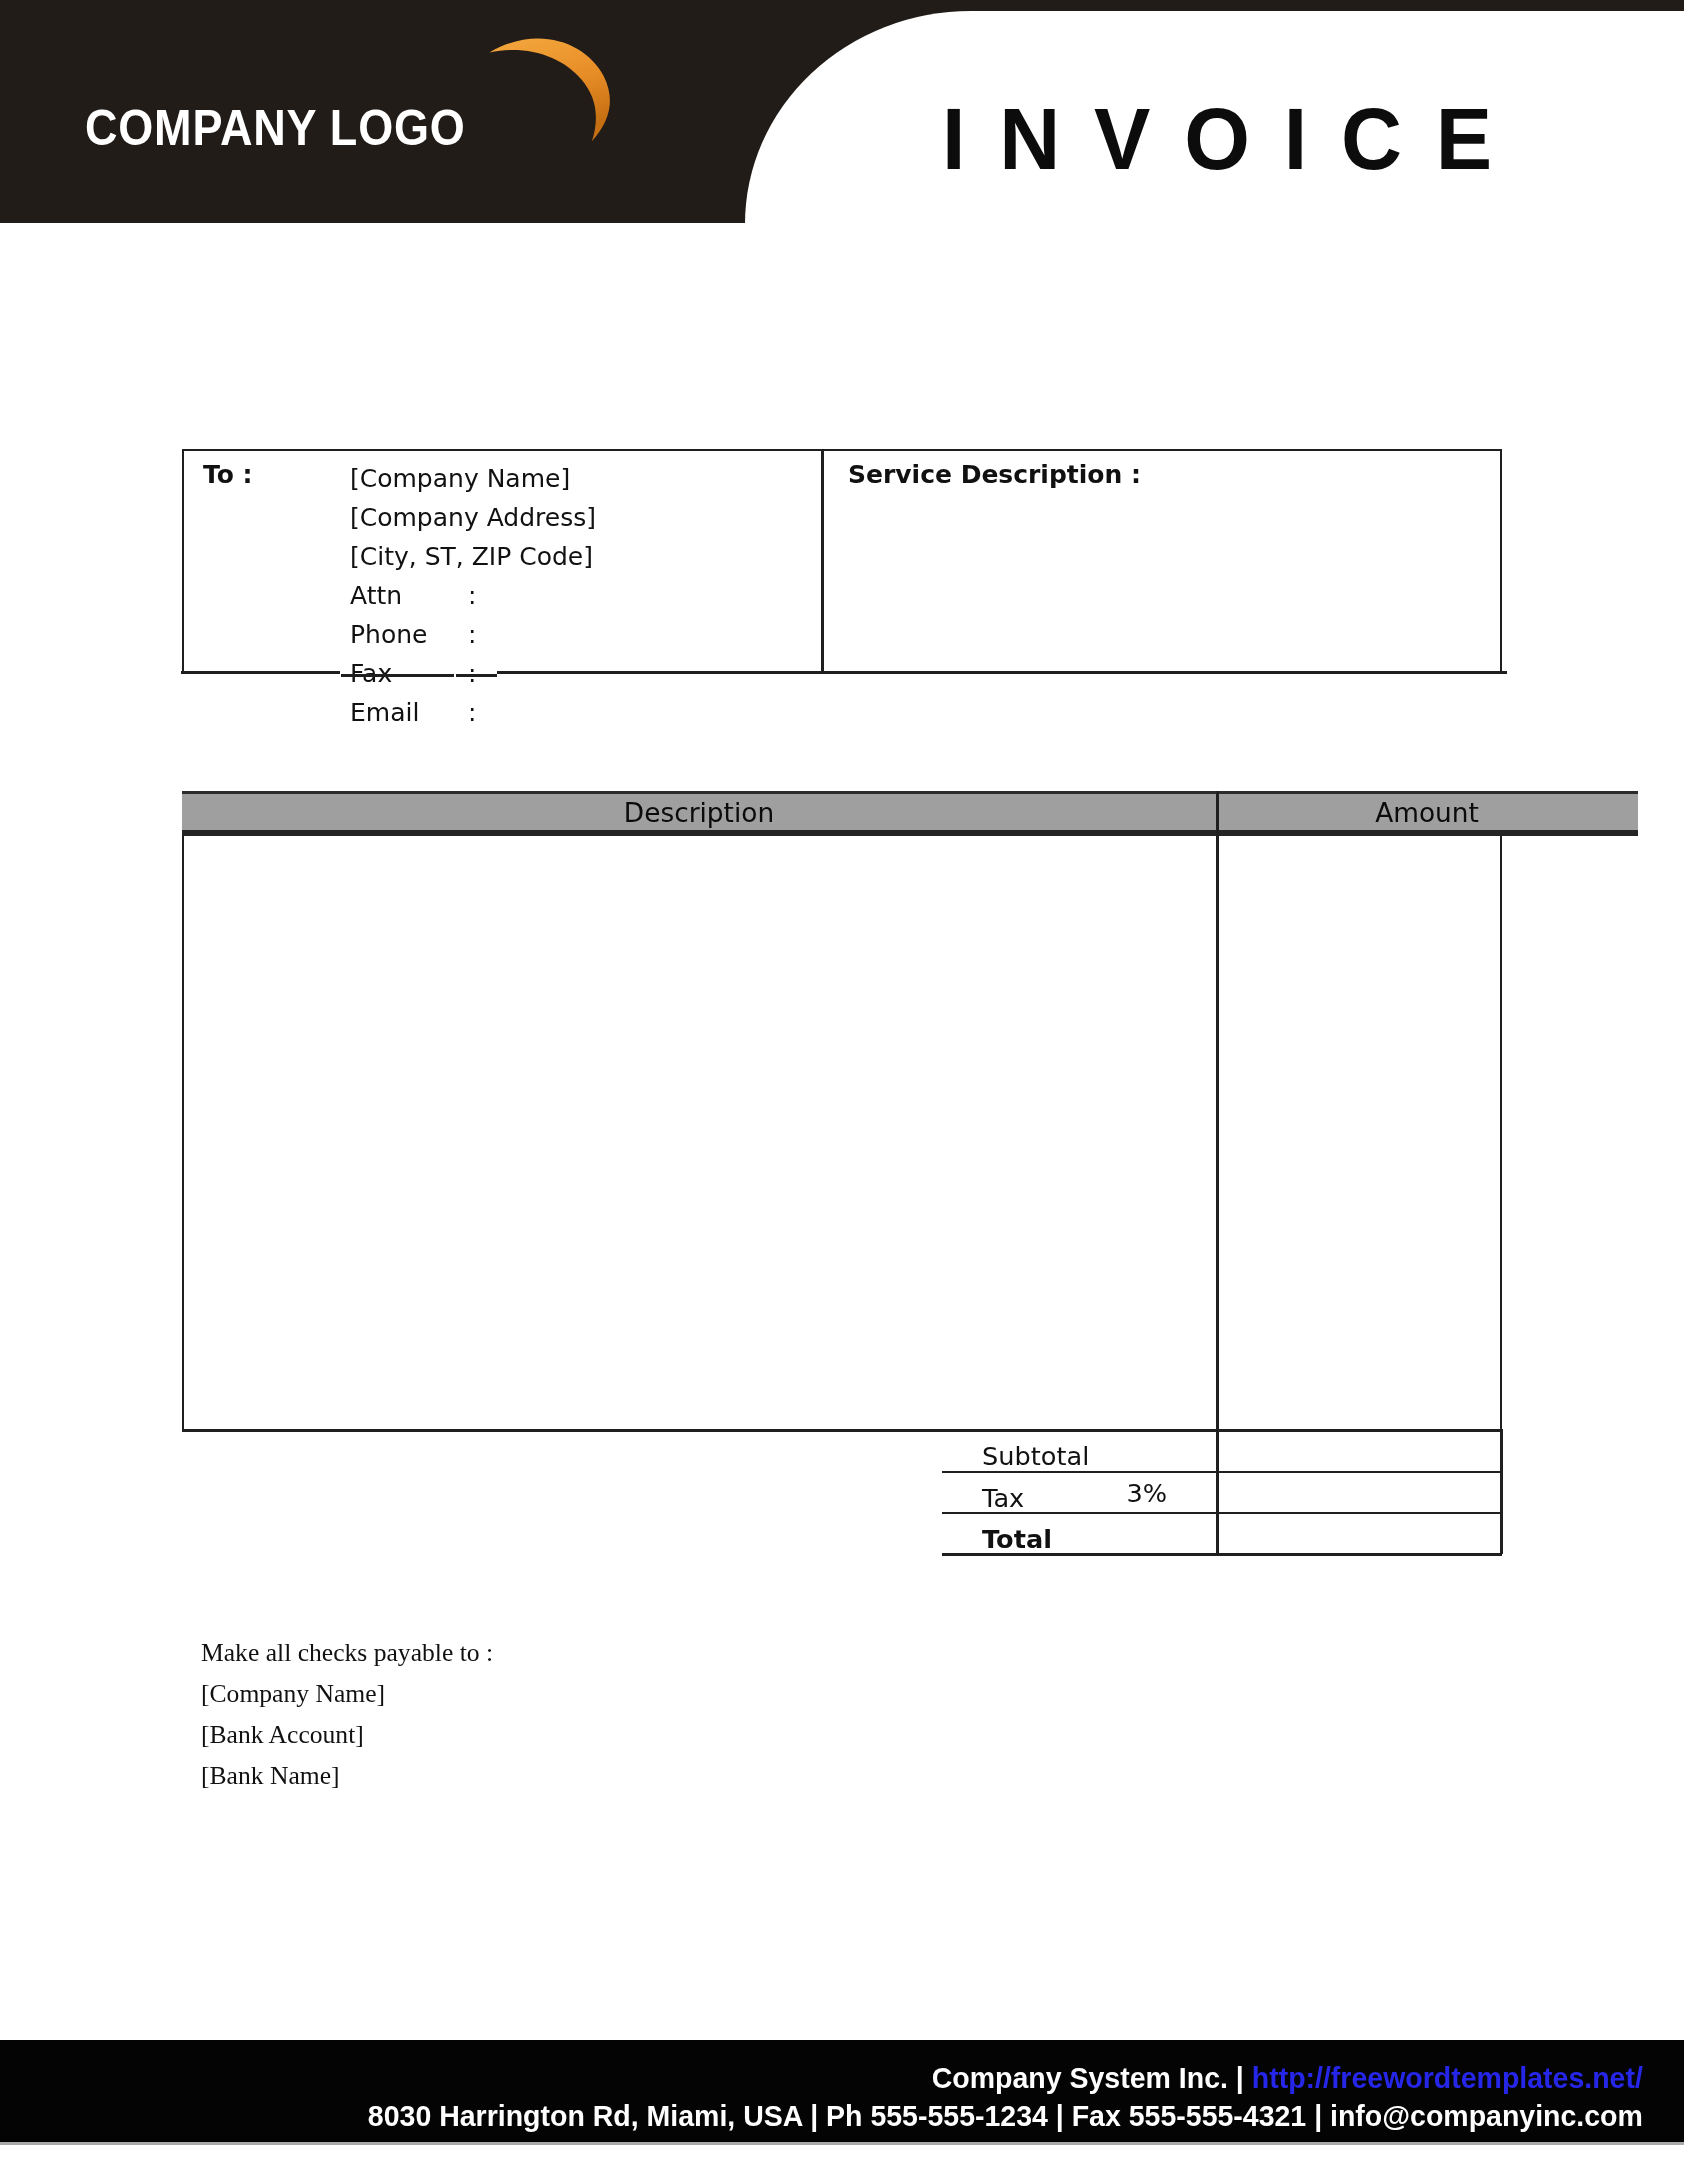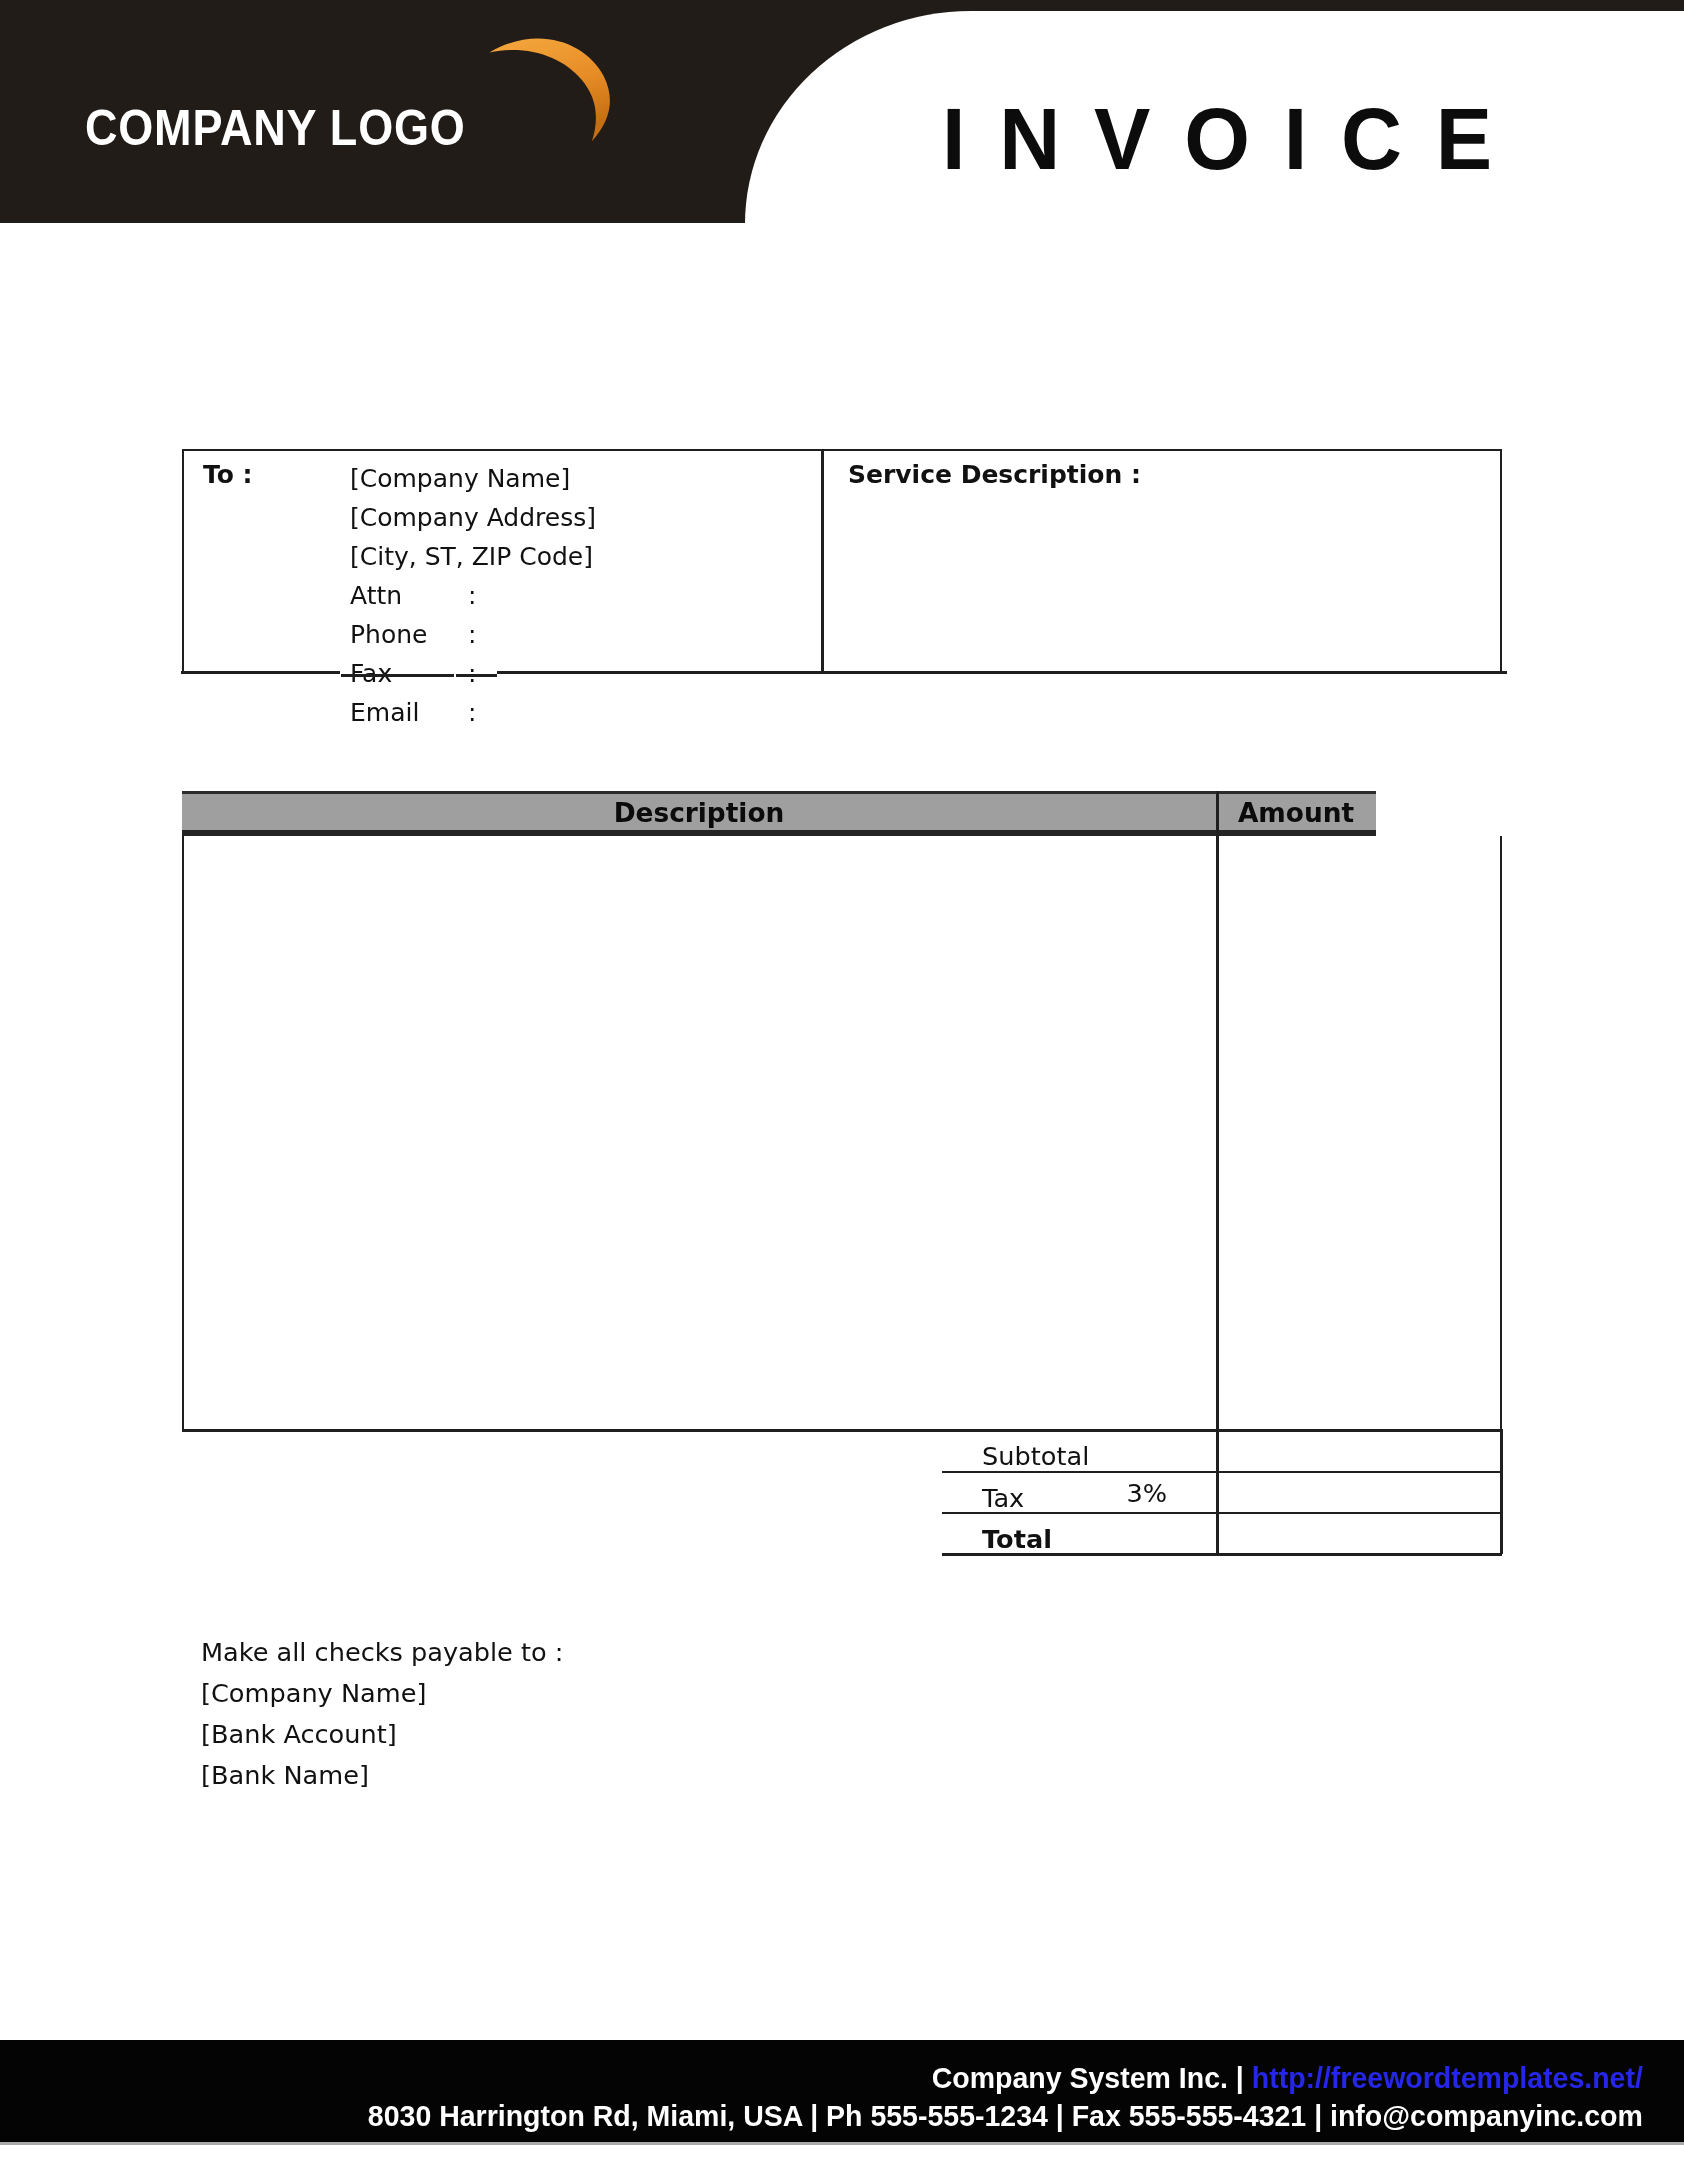--- a/index.html
+++ b/index.html
@@ -39,9 +39,9 @@
   .bseg4{left:313px;bottom:-2.6px;width:1010px;}
 
   
-  .tbl-header{position:absolute;left:182px;top:791px;width:1194px;height:45px;box-sizing:border-box;
+  .tbl-header{position:absolute;left:182px;top:791px;width:1456px;height:45px;box-sizing:border-box;
               background:var(--header_gray,#9f9f9f);border-top:3.4px solid #2b2b2b;border-bottom:6px solid #242424;
-              display:flex;font-size:26.4px;font-weight:bold;color:#0b0b0b;}
+              display:flex;font-size:26.4px;font-weight:normal;color:#0b0b0b;}
   .tbl-header .h-desc{width:1034px;display:flex;align-items:center;justify-content:center;}
   .tbl-header .h-amt{flex:1;display:flex;align-items:center;justify-content:center;}
   .tbl-body{position:absolute;left:182px;top:836px;width:1320px;height:593px;box-sizing:border-box;

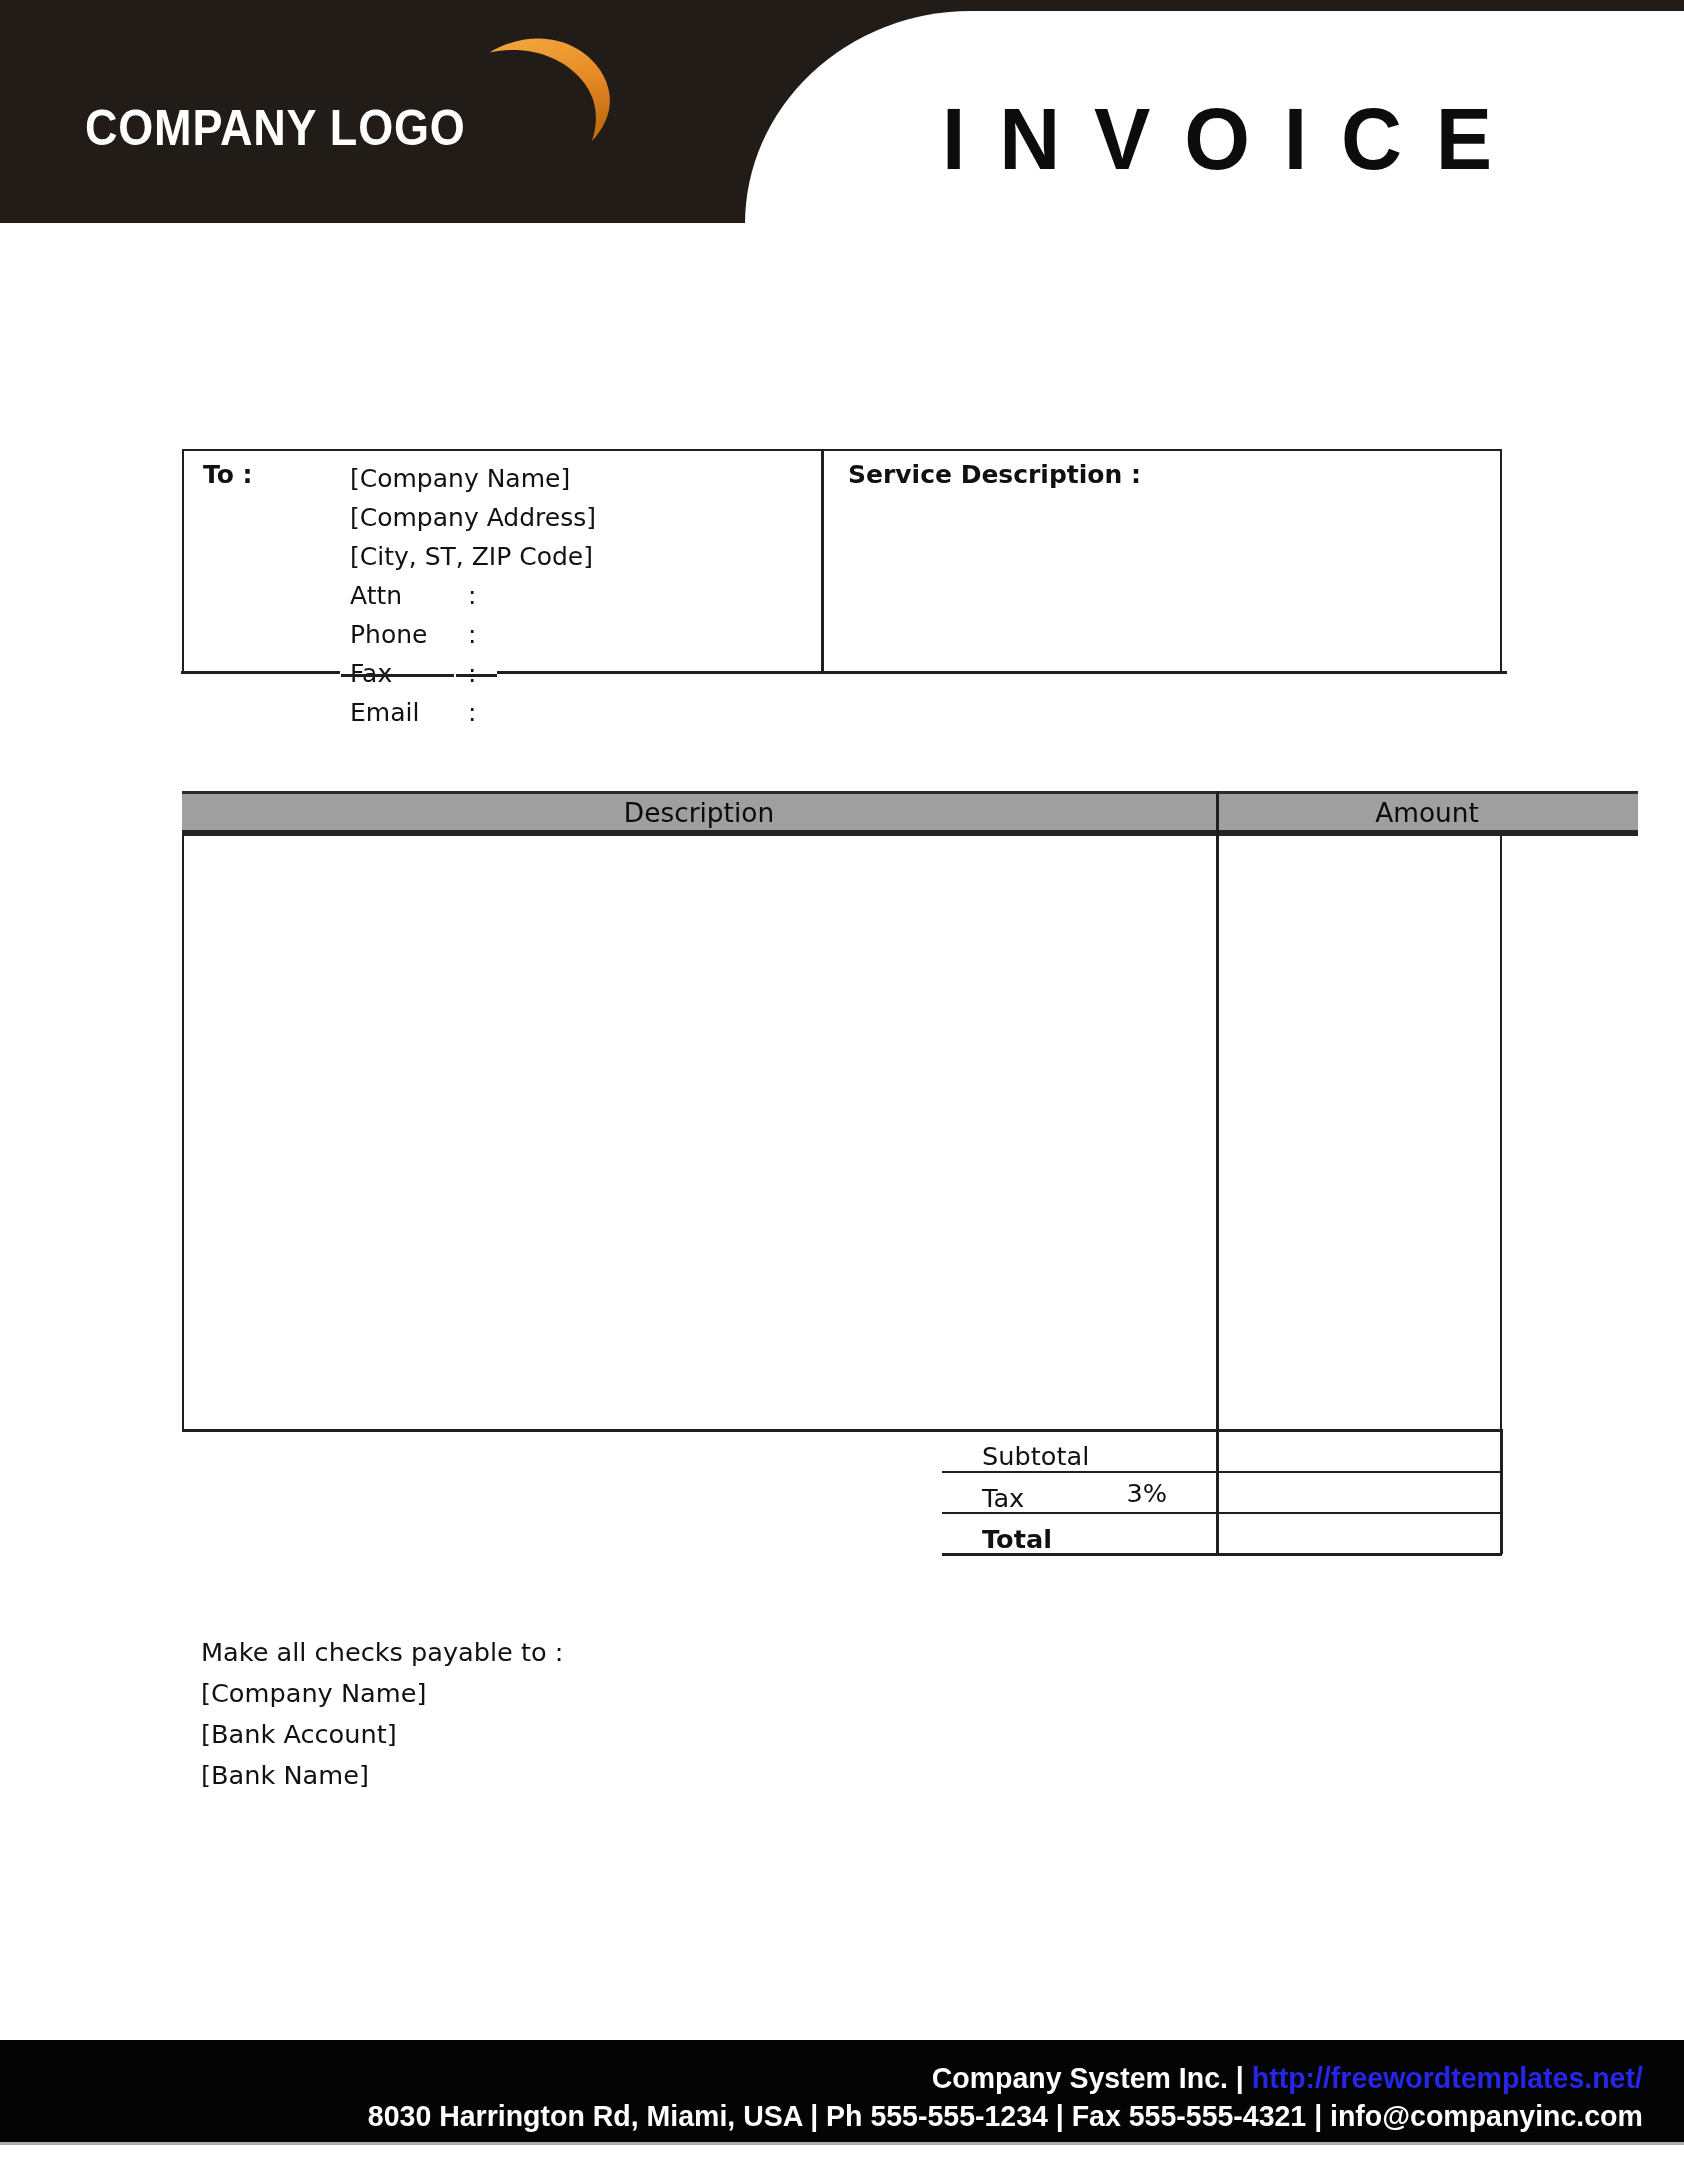--- a/index.html
+++ b/index.html
@@ -62,7 +62,7 @@
   .tot-total{top:1513px;font-weight:bold;}
 
   
-  .payable{position:absolute;left:201px;top:1632px;font-size:25.6px;}
+  .payable{position:absolute;left:201px;top:1632px;font-size:25.6px;font-family:Liberation Serif, serif;}
   .payable .line{line-height:41px;white-space:nowrap;}
 
   

